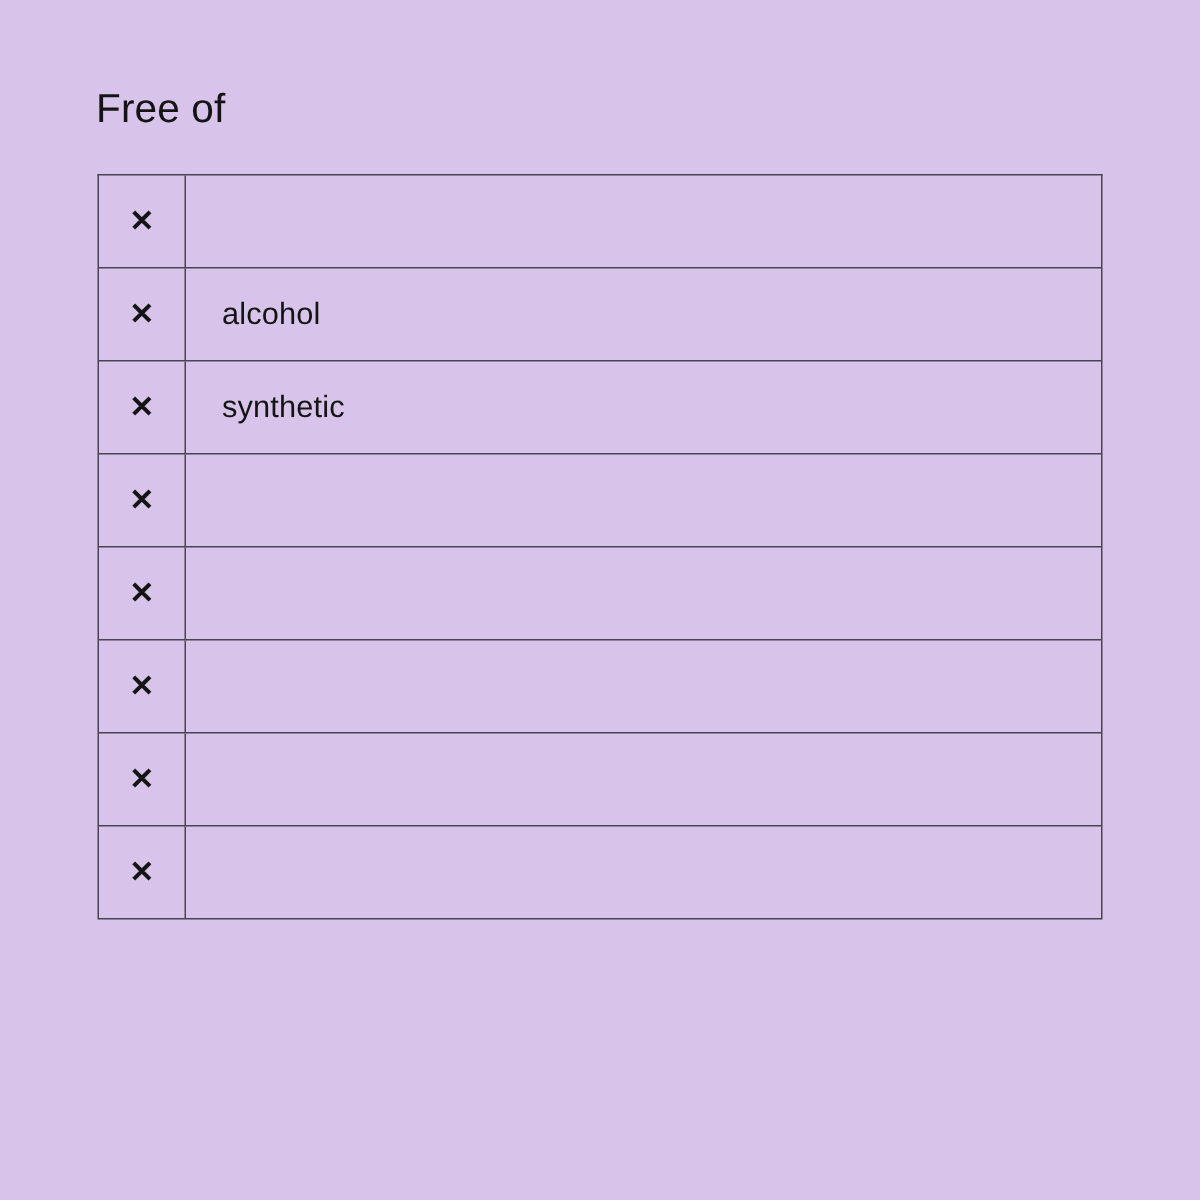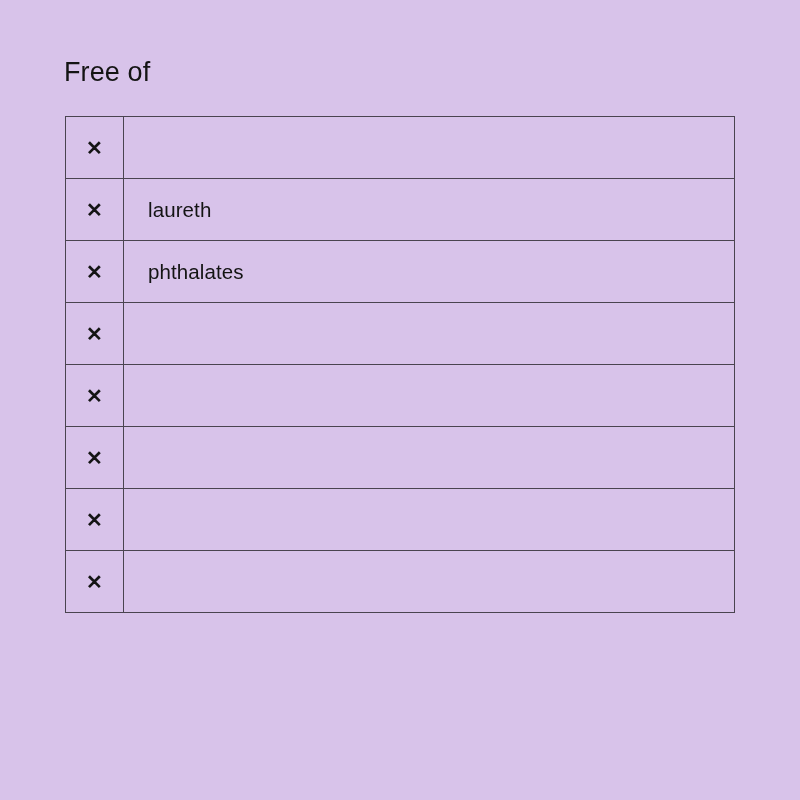--- a/index.html
+++ b/index.html
@@ -92,7 +92,7 @@
         <span class="mark">✕</span>
       </div>
       <div class="cell-label">
-        <span class="label">laureth</span>
+        <span class="label">alcohol</span>
       </div>
     </div>
 

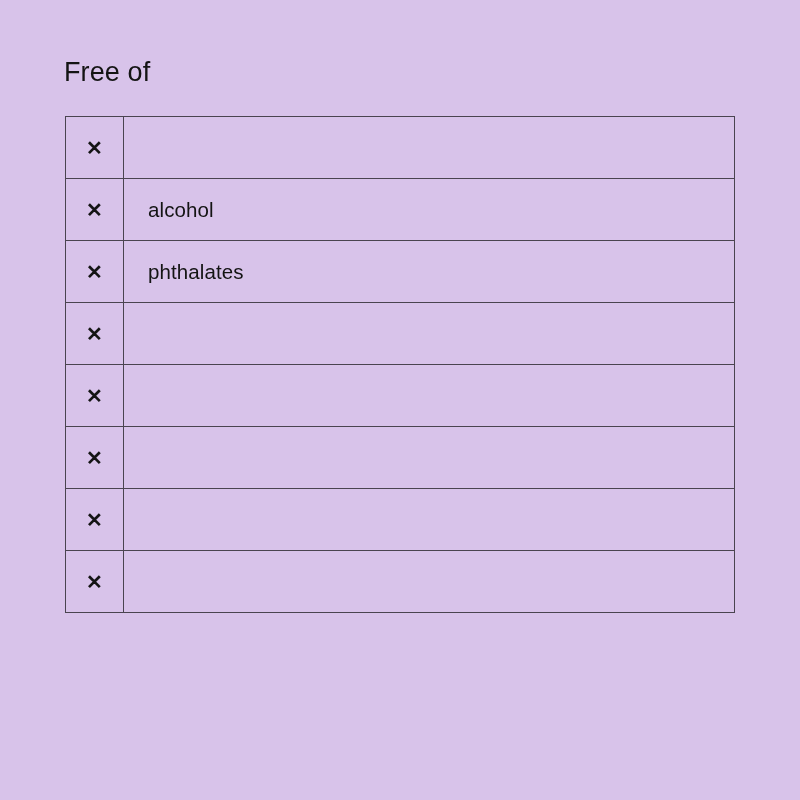--- a/index.html
+++ b/index.html
@@ -101,7 +101,7 @@
         <span class="mark">✕</span>
       </div>
       <div class="cell-label">
-        <span class="label">phthalates</span>
+        <span class="label">synthetic</span>
       </div>
     </div>
 

